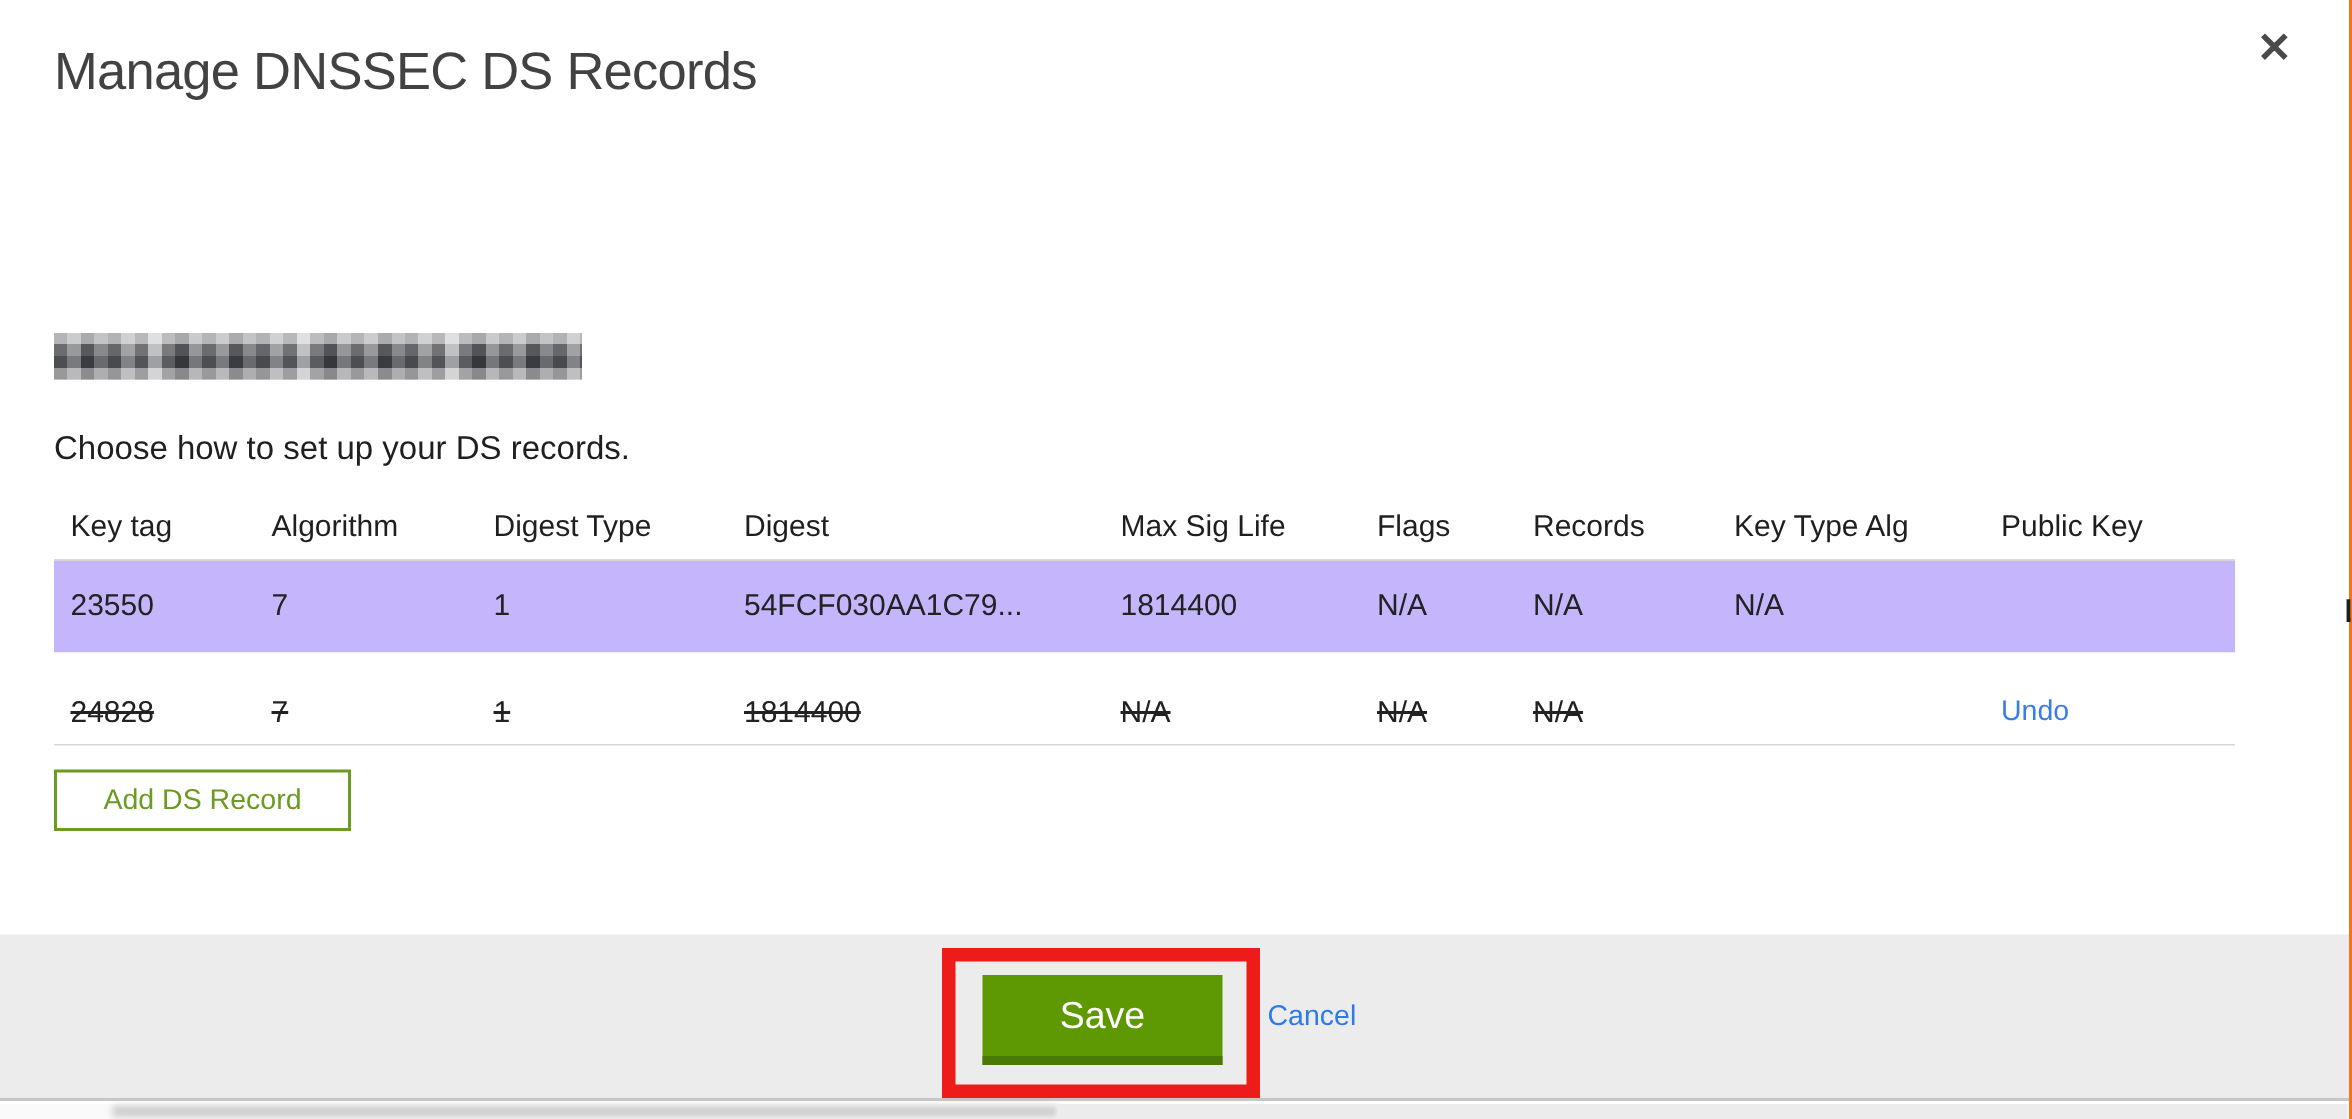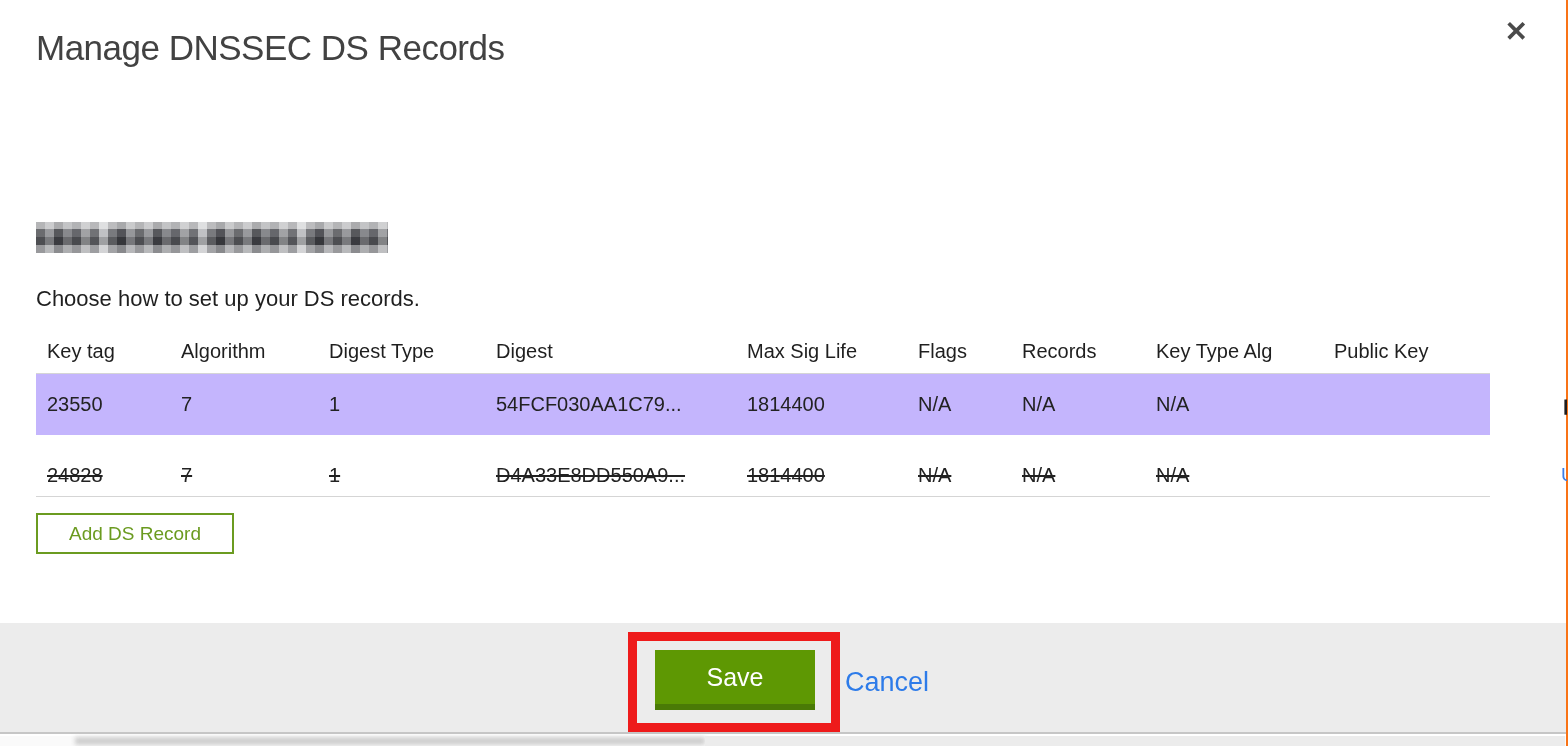--- a/index.html
+++ b/index.html
@@ -123,7 +123,6 @@
       <div class="cell">24828</div>
       <div class="cell">7</div>
       <div class="cell">1</div>
-      <div class="cell">D4A33E8DD550A9...</div>
       <div class="cell">1814400</div>
       <div class="cell">N/A</div>
       <div class="cell">N/A</div>

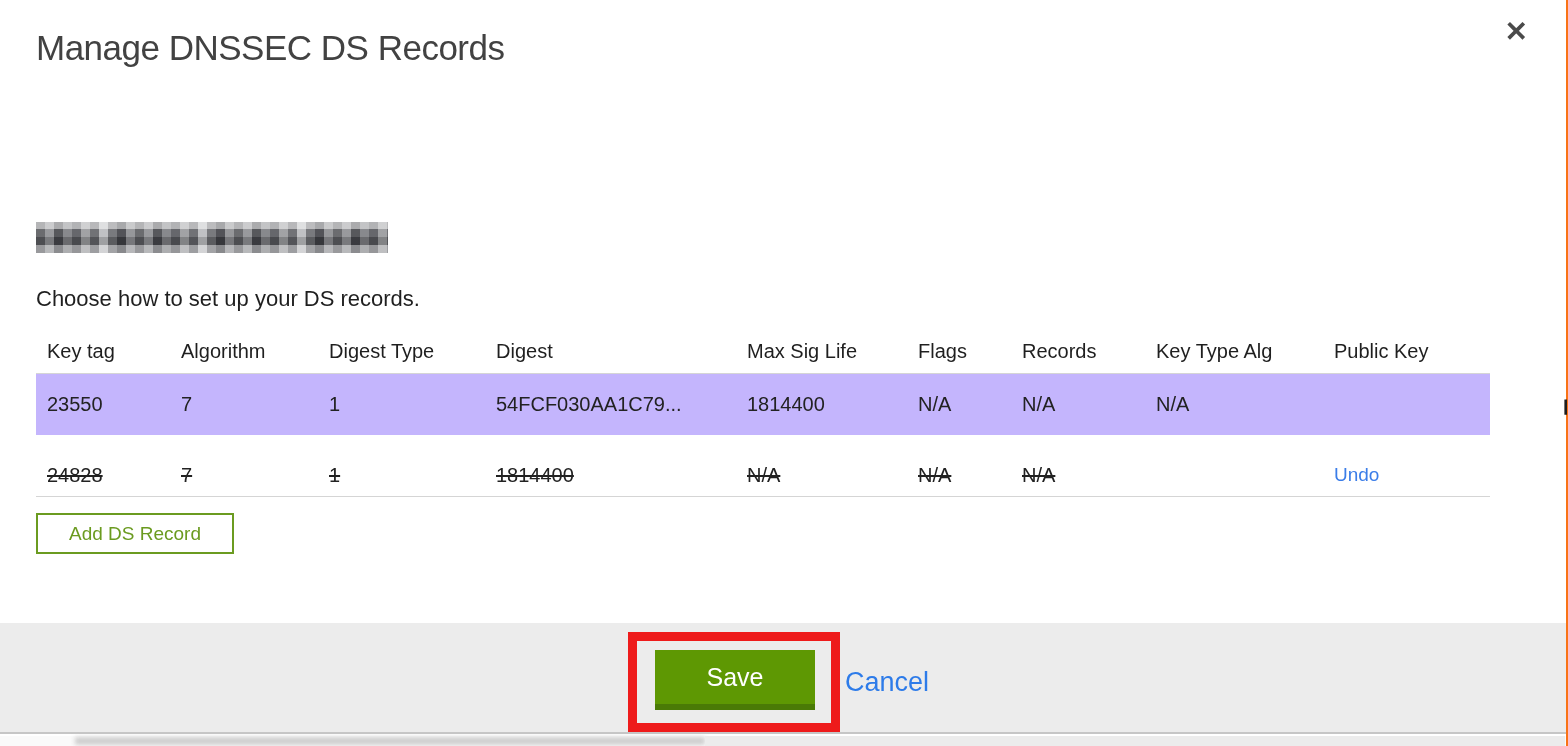--- a/index.html
+++ b/index.html
@@ -56,7 +56,7 @@
               background:#5e9803; border:none; border-bottom:6px solid #4a7a06;
               color:#fff; font-size:25px; font-family:"Liberation Sans", sans-serif;
               cursor:pointer; }
-  .cancel-link { position:absolute; left:845px; top:44px; font-size:27px;
+  .cancel-link { position:absolute; left:845px; top:44px; font-size:19px;
                  color:#2d7be9; cursor:pointer;text-align:center; }
 
   

